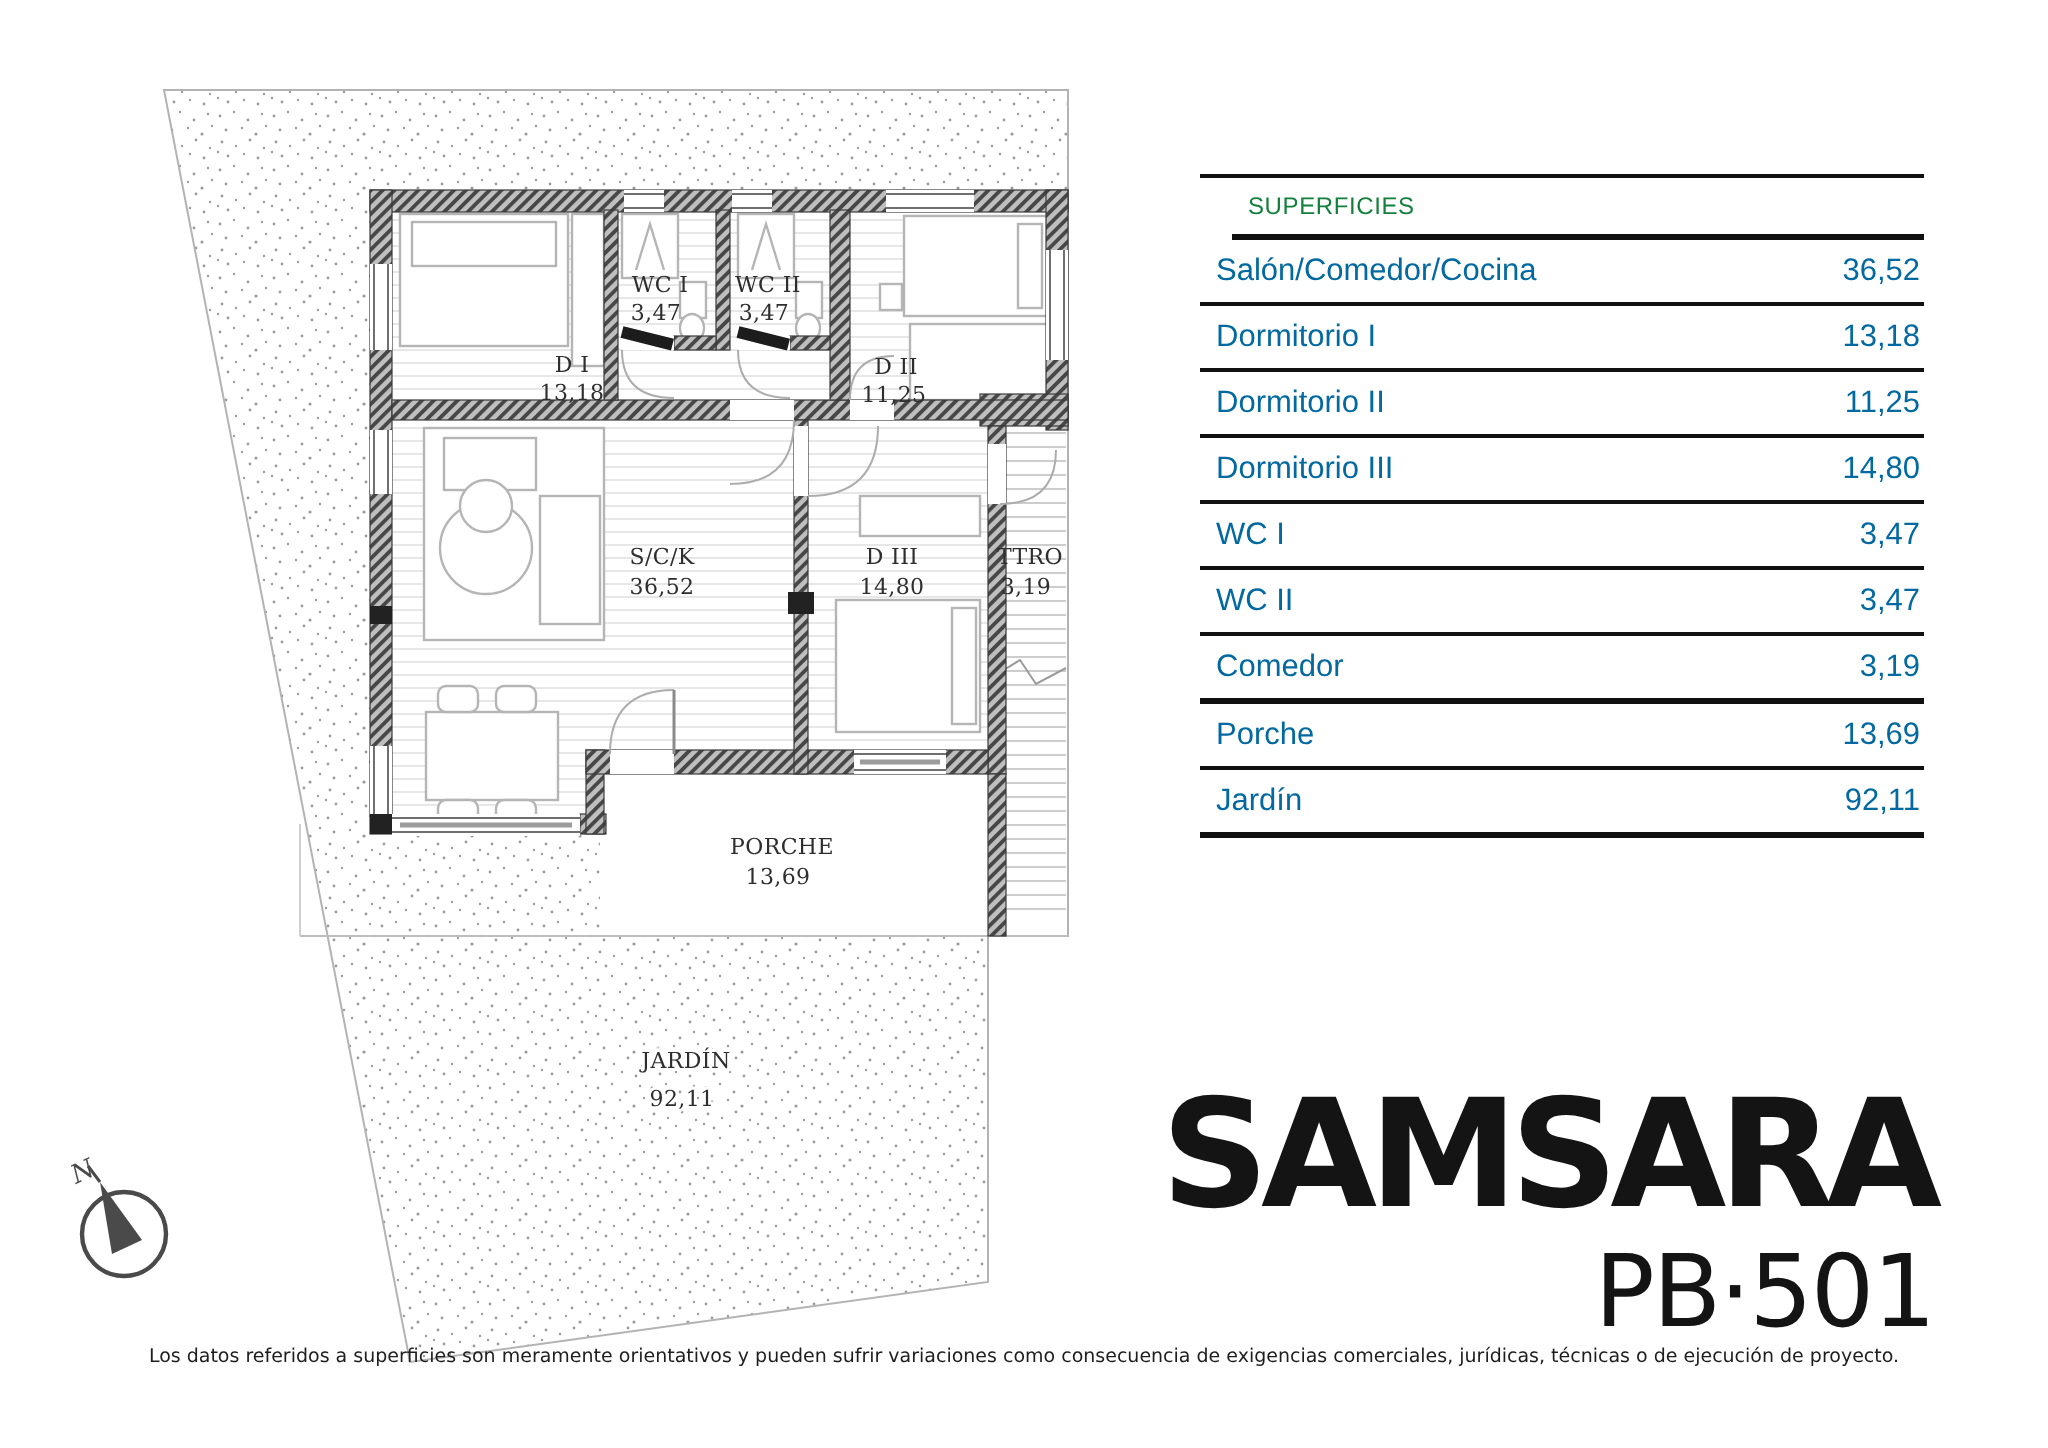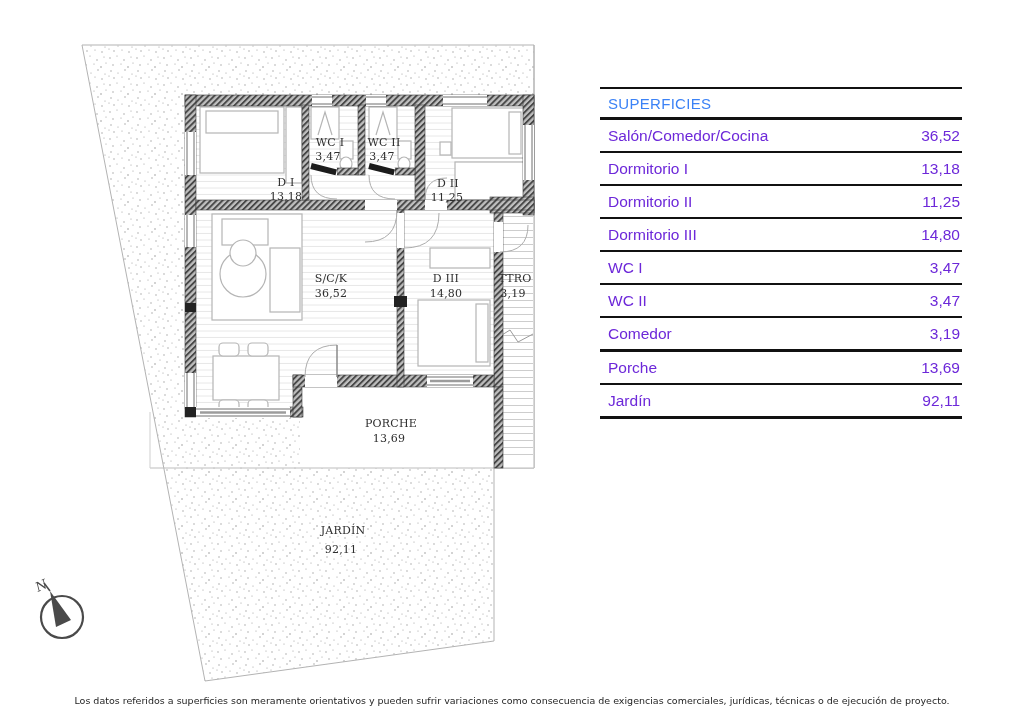--- a/index.html
+++ b/index.html
@@ -10,7 +10,7 @@
   
   .surf-table{position:absolute;left:600px;top:87px;width:362px;border-top:2px solid #111;}
   .surf-header{height:28px;display:flex;align-items:center;padding-left:8px;
-               border-bottom:3px solid #111;font-size:15px;letter-spacing:.3px;color:#3b82f6;}
+               border-bottom:3px solid #111;font-size:12px;letter-spacing:.3px;color:#15803d;margin-left:16px;}
   .surf-row{height:31px;display:flex;align-items:center;justify-content:space-between;
             padding:0 2px 0 8px;border-bottom:2px solid #111;font-size:15.5px;color:#6d28d9;}
   .surf-row.b3{border-bottom-width:3px;}

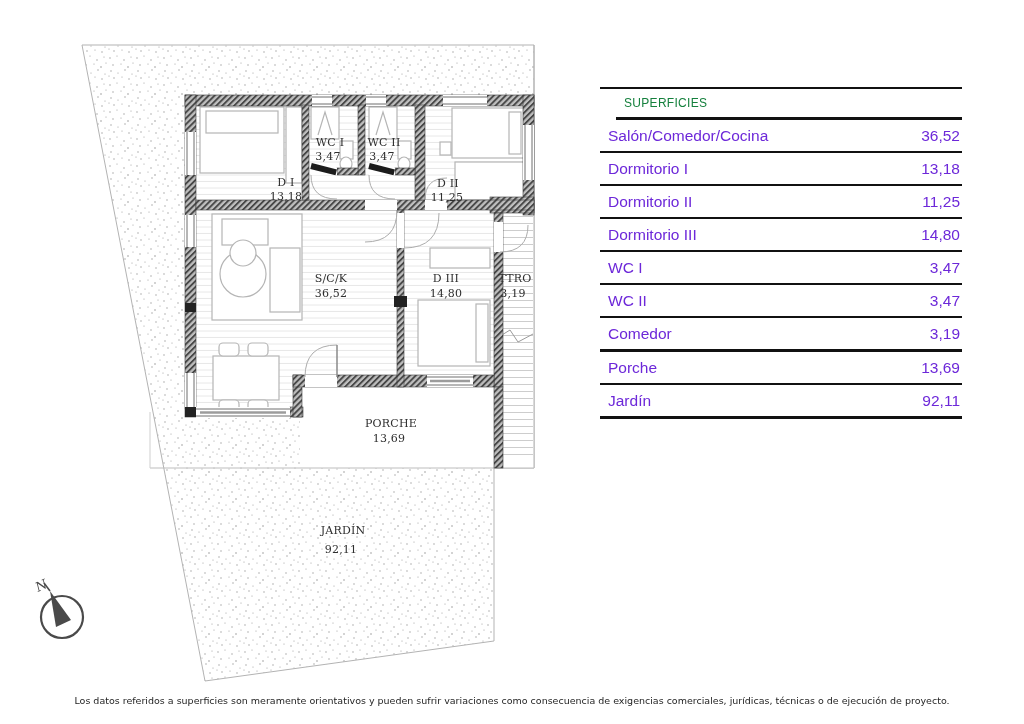--- a/index.html
+++ b/index.html
@@ -12,7 +12,7 @@
   .surf-header{height:28px;display:flex;align-items:center;padding-left:8px;
                border-bottom:3px solid #111;font-size:12px;letter-spacing:.3px;color:#15803d;margin-left:16px;}
   .surf-row{height:31px;display:flex;align-items:center;justify-content:space-between;
-            padding:0 2px 0 8px;border-bottom:2px solid #111;font-size:15.5px;color:#6d28d9;}
+            padding:0 2px 0 8px;border-bottom:2px solid #111;font-size:15.5px;color:#0369a1;}
   .surf-row.b3{border-bottom-width:3px;}
   .surf-row.total{height:28px;font-weight:bold;border-bottom:3px solid #111;}
   .surf-label{white-space:nowrap;}

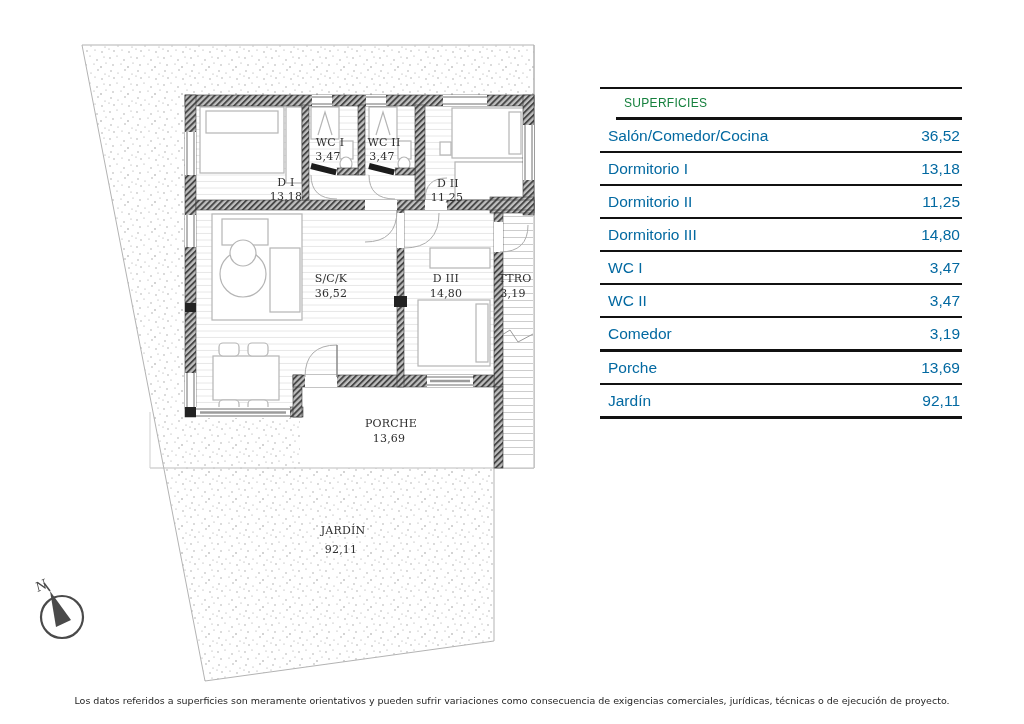--- a/index.html
+++ b/index.html
@@ -274,6 +274,10 @@
     </div>
   </div>
 
+  <div class="brand">
+    <div class="brand-name">SAMSARA</div>
+    <div class="brand-model">PB·501</div>
+  </div>
 
   <div class="footer">Los datos referidos a superficies son meramente orientativos y pueden sufrir variaciones como consecuencia de exigencias comerciales, jurídicas, técnicas o de ejecución de proyecto.</div>
 

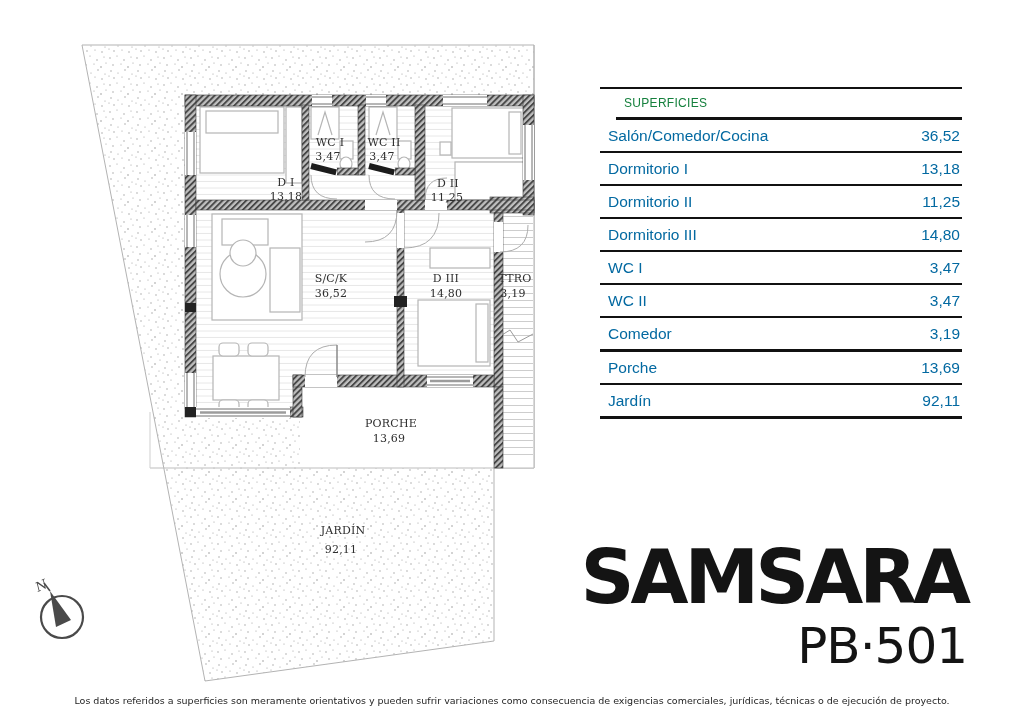--- a/index.html
+++ b/index.html
@@ -25,7 +25,7 @@
   .brand-model{font-size:50px;line-height:1.0;font-weight:normal;letter-spacing:-1px;margin-top:6px;white-space:nowrap;}
 
   
-  .footer{position:absolute;left:0;top:695px;width:1024px;text-align:center;
+  .footer{position:absolute;left:0;top:673px;width:1024px;text-align:center;
           font-size:9.5px;color:#1e1e1e;font-family:"DejaVu Sans",sans-serif;}
 </style>
 </head>

